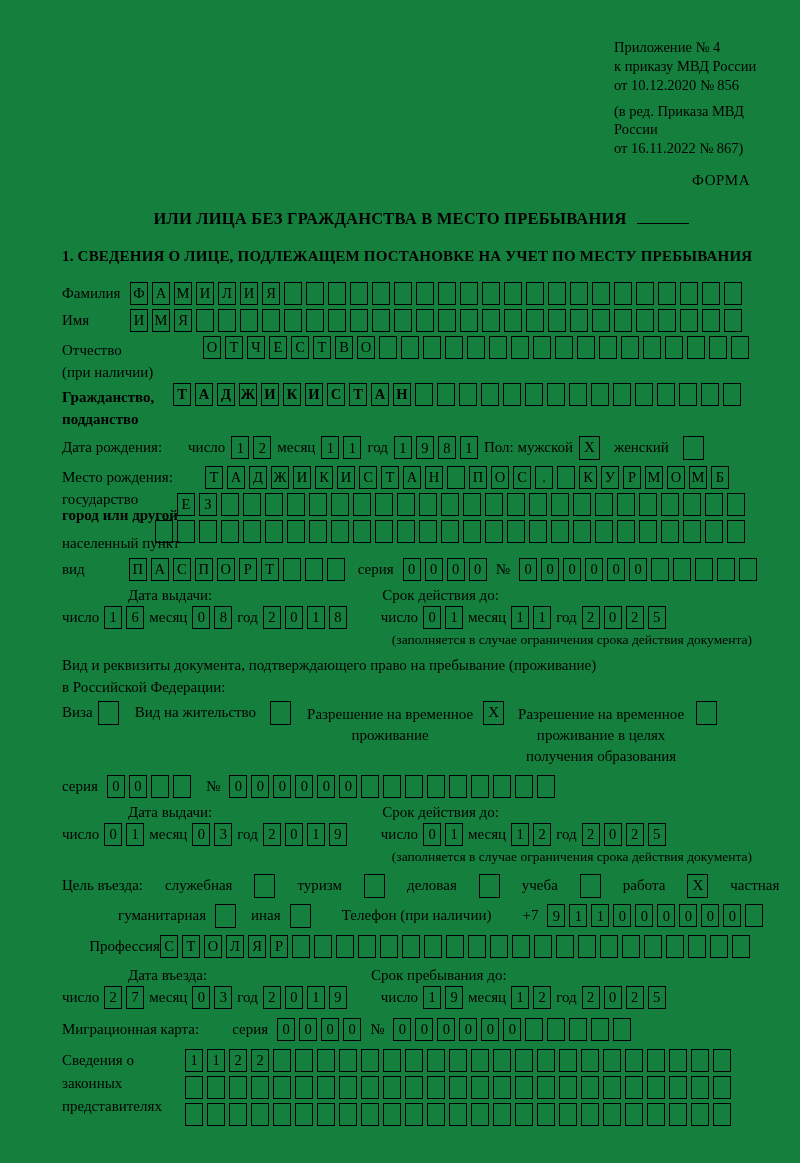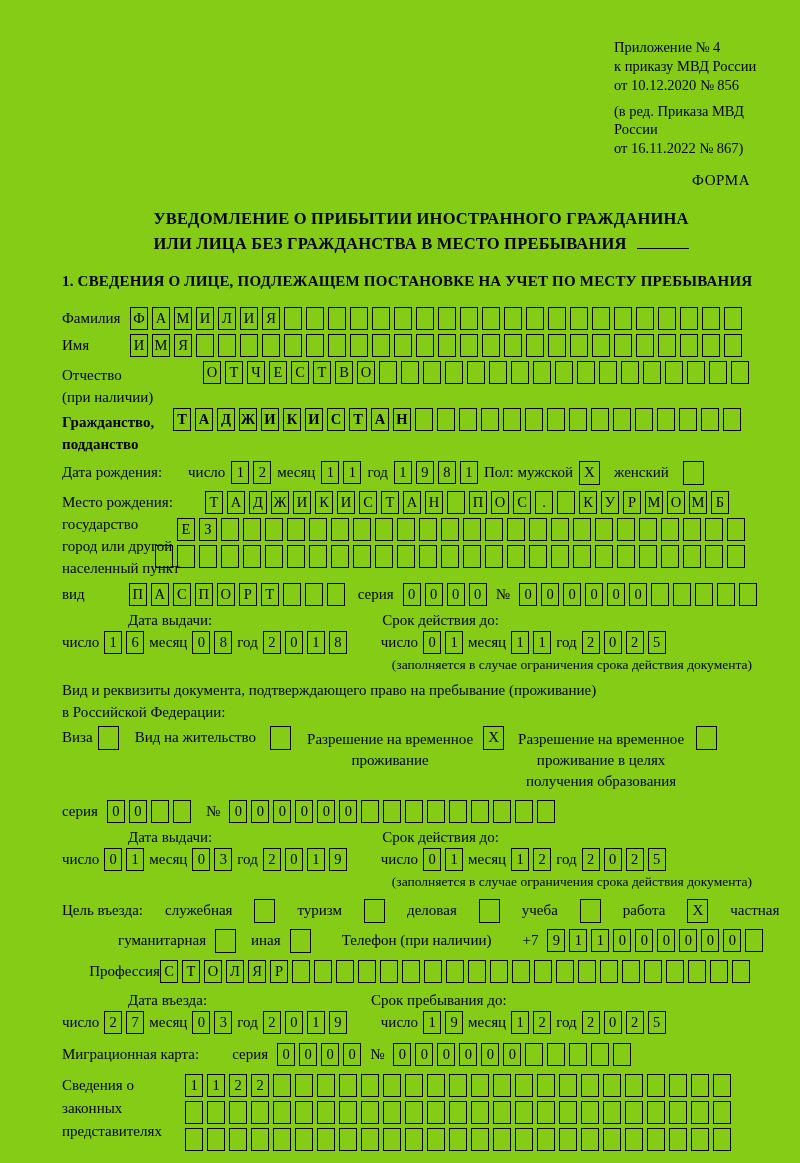--- a/index.html
+++ b/index.html
@@ -5,7 +5,7 @@
   html,body{margin:0;padding:0;background:#fff;}
   .page{
     width:800px;height:1163px;box-sizing:border-box;
-    padding:30px 20px 0 62px;background:#84cc16;color:#000;
+    padding:30px 20px 0 62px;background:#15803d;color:#000;
     font-family:"Liberation Serif","DejaVu Serif",serif;
     font-size:15px;overflow:hidden;position:relative;
   }

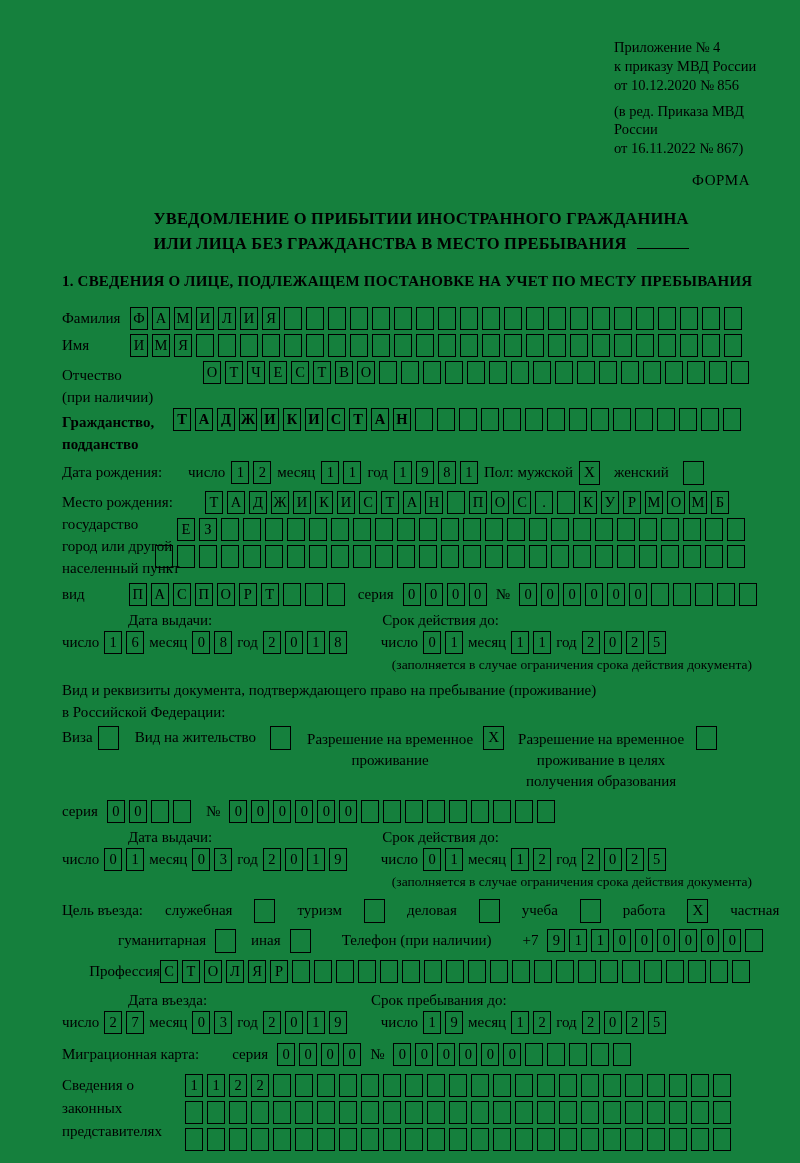--- a/index.html
+++ b/index.html
@@ -85,7 +85,6 @@
   <div class="form-word">ФОРМА</div>
 
   <div class="title">
-    <div>УВЕДОМЛЕНИЕ О ПРИБЫТИИ ИНОСТРАННОГО ГРАЖДАНИНА</div>
     <div><span>ИЛИ ЛИЦА БЕЗ ГРАЖДАНСТВА В МЕСТО ПРЕБЫВАНИЯ</span><span class="blank"></span></div>
   </div>
 

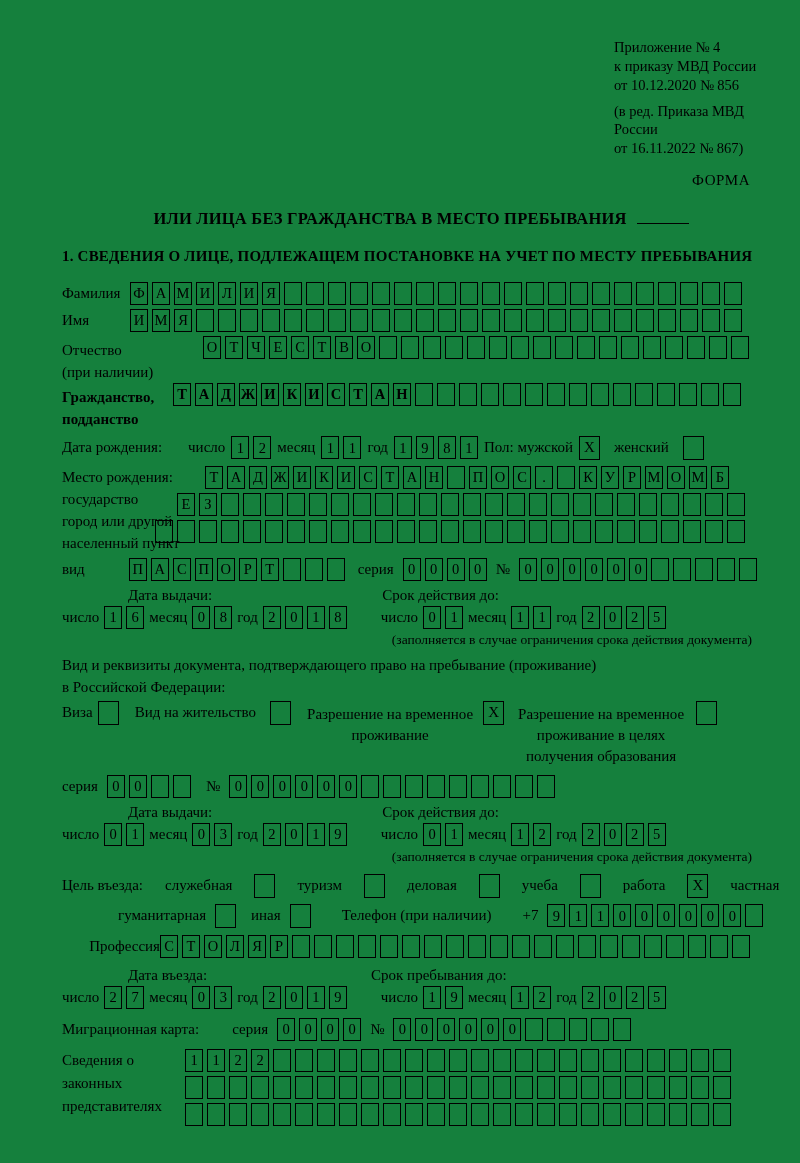--- a/index.html
+++ b/index.html
@@ -256,7 +256,7 @@
   <div class="bp">
     <span class="bp-lbl" style="top:3px;">Место рождения:</span>
     <span class="bp-lbl" style="top:25px;">государство</span>
-    <span class="bp-lbl" style="top:47px;">город или другой</span>
+    <span class="bp-lbl" style="top:41px;font-weight:bold;">город или другой</span>
     <span class="bp-lbl" style="top:69px;">населенный пункт</span>
     <div class="bp-row bp-r1">
         <span class="cells">

